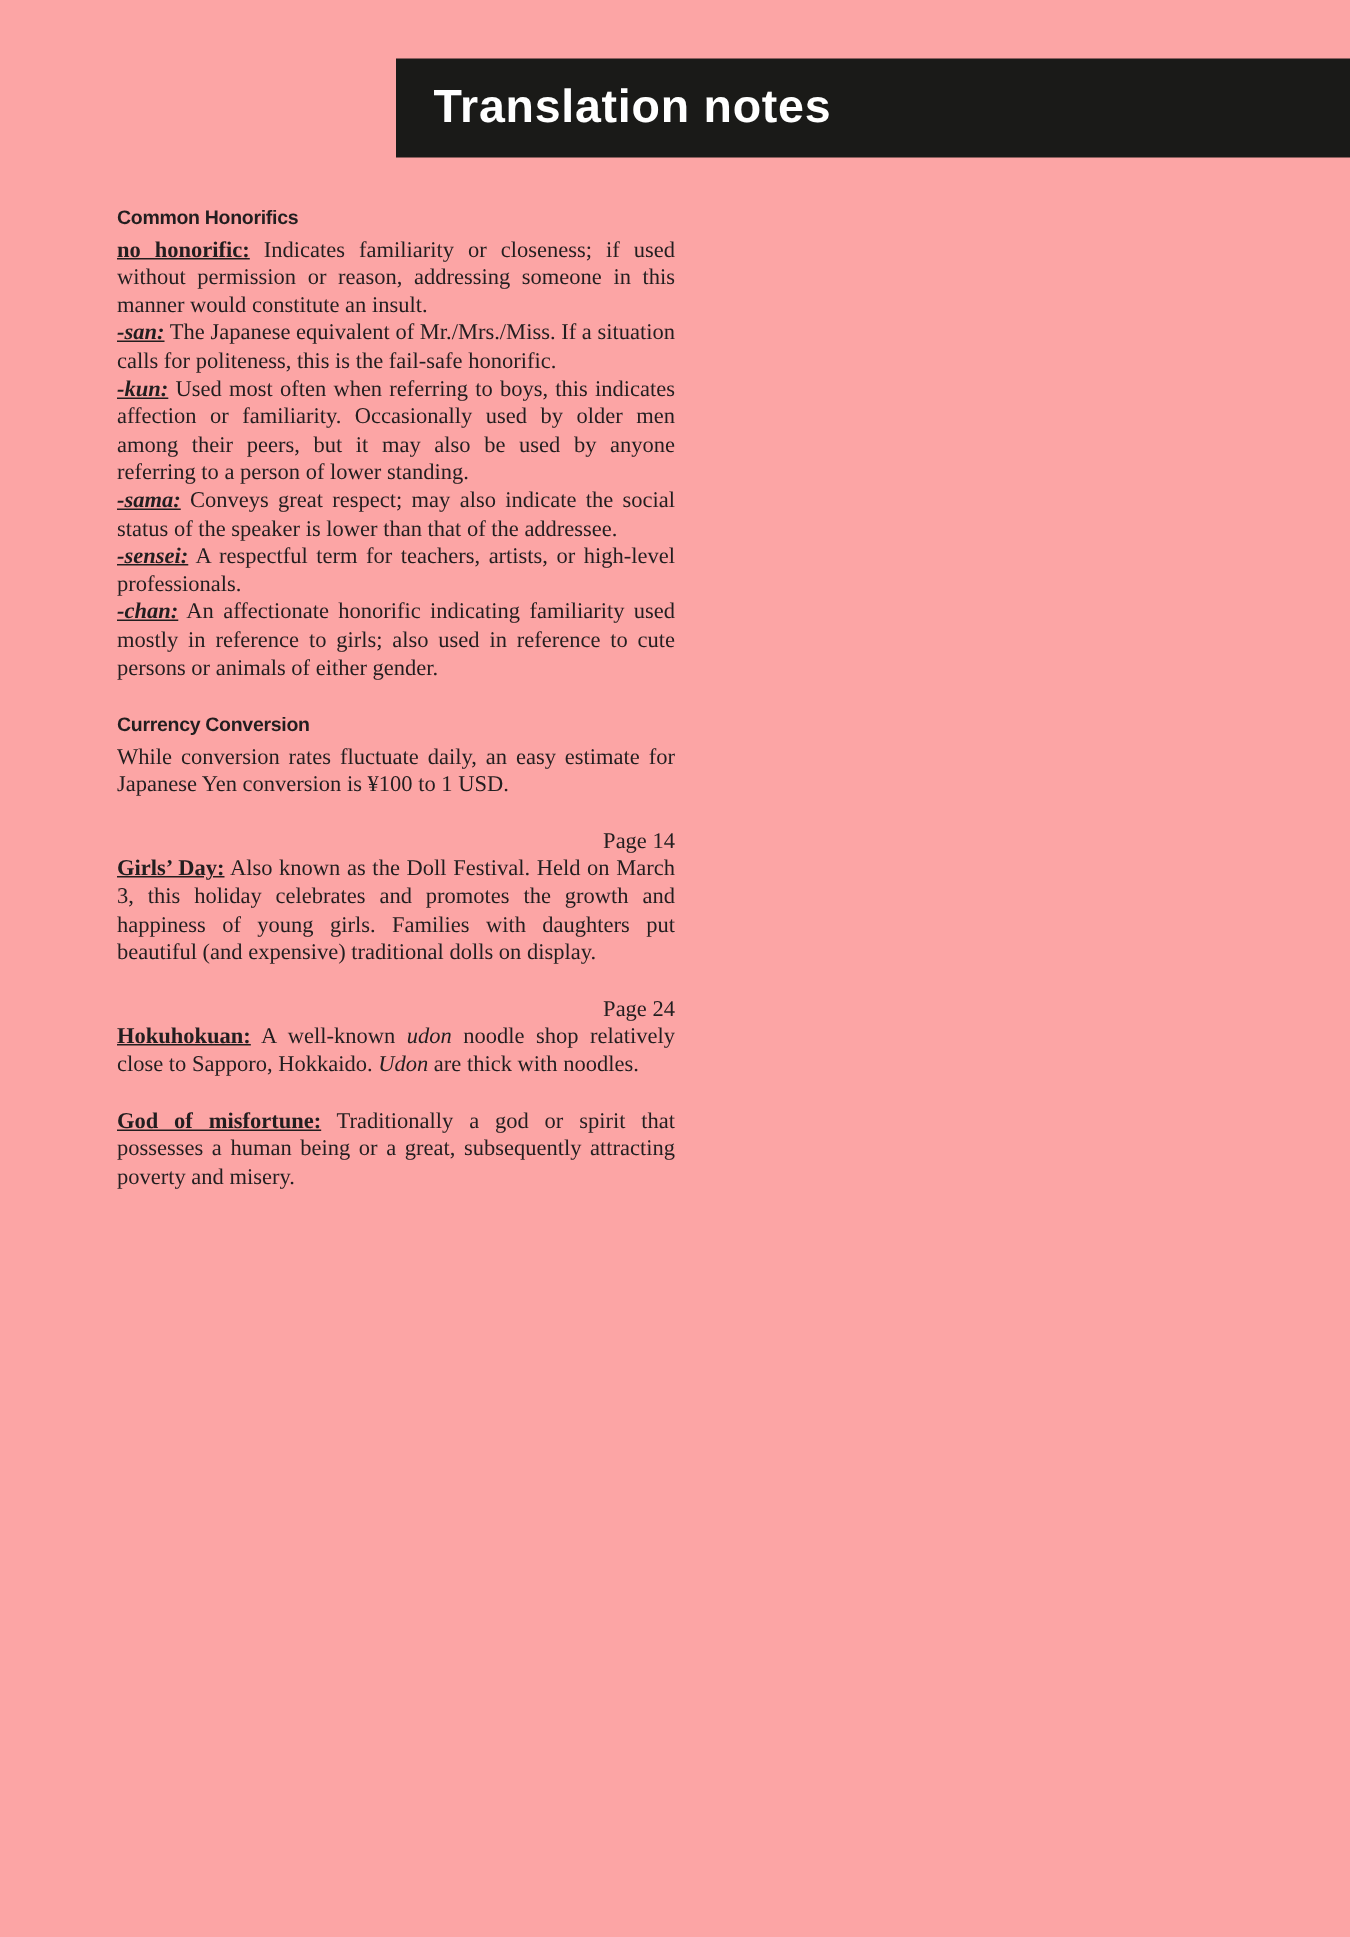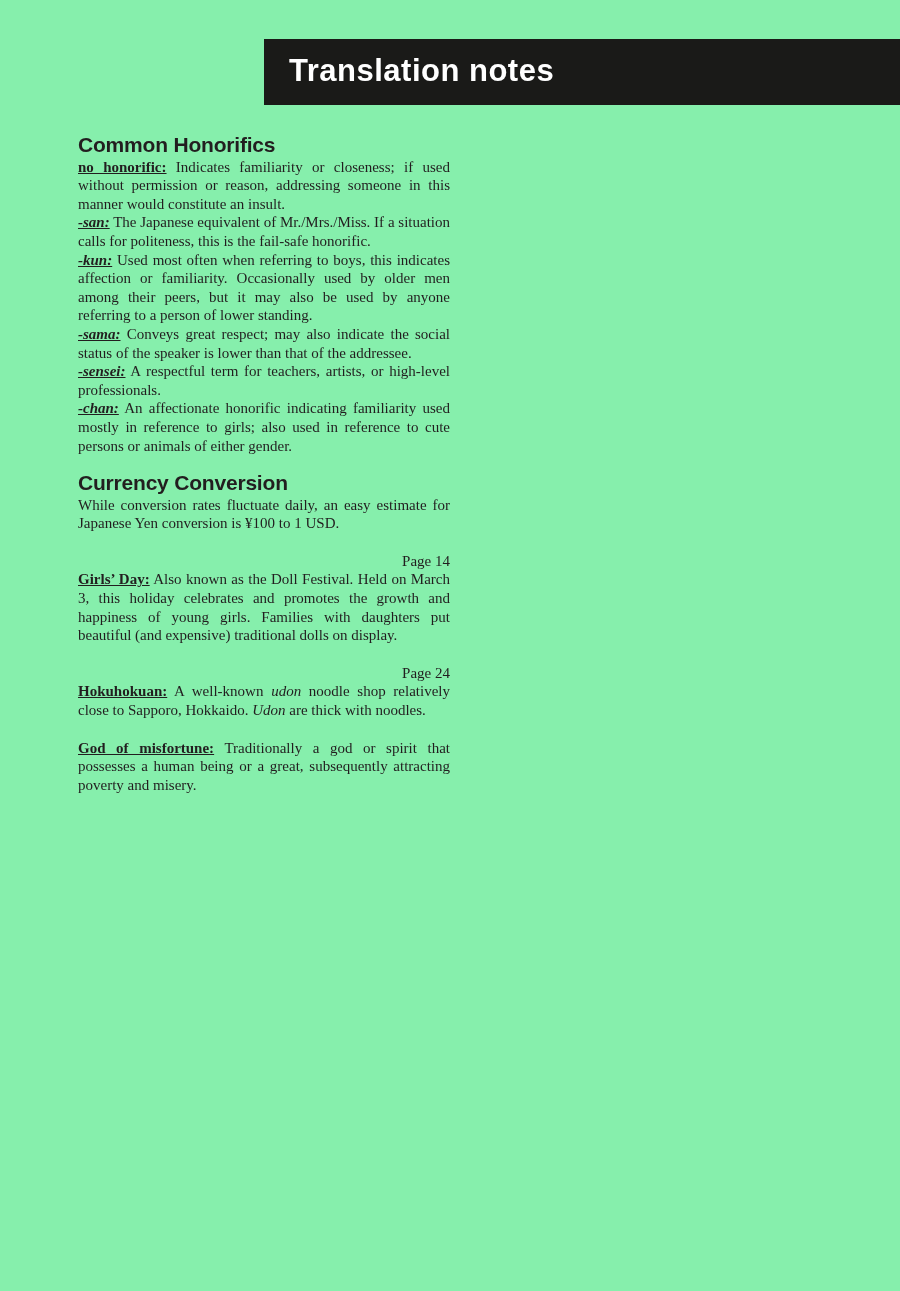--- a/index.html
+++ b/index.html
@@ -8,7 +8,7 @@
     position: relative;
     width: 900px;
     height: 1291px;
-    background: #86efac;
+    background: #fca5a5;
     font-family: "Liberation Serif", serif;
     color: #221e1f;
     overflow: hidden;

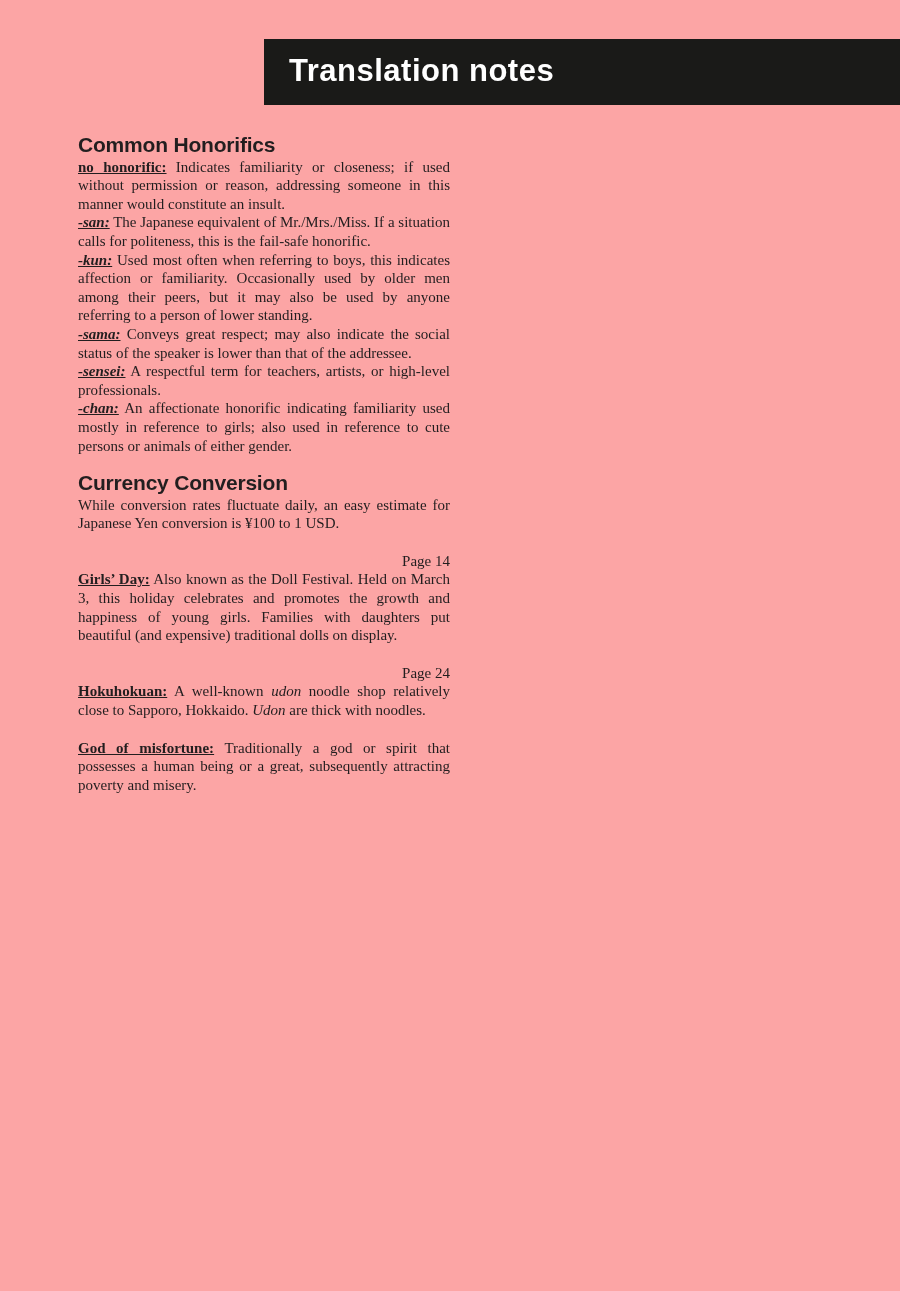--- a/index.html
+++ b/index.html
@@ -44,7 +44,7 @@
   .sec-heading {
     font-family: "Liberation Sans", sans-serif;
     font-weight: 700;
-    font-size: 21px;
+    font-size: 13px;
     letter-spacing: -0.2px;
     margin-bottom: 3px;
     text-align: left;

